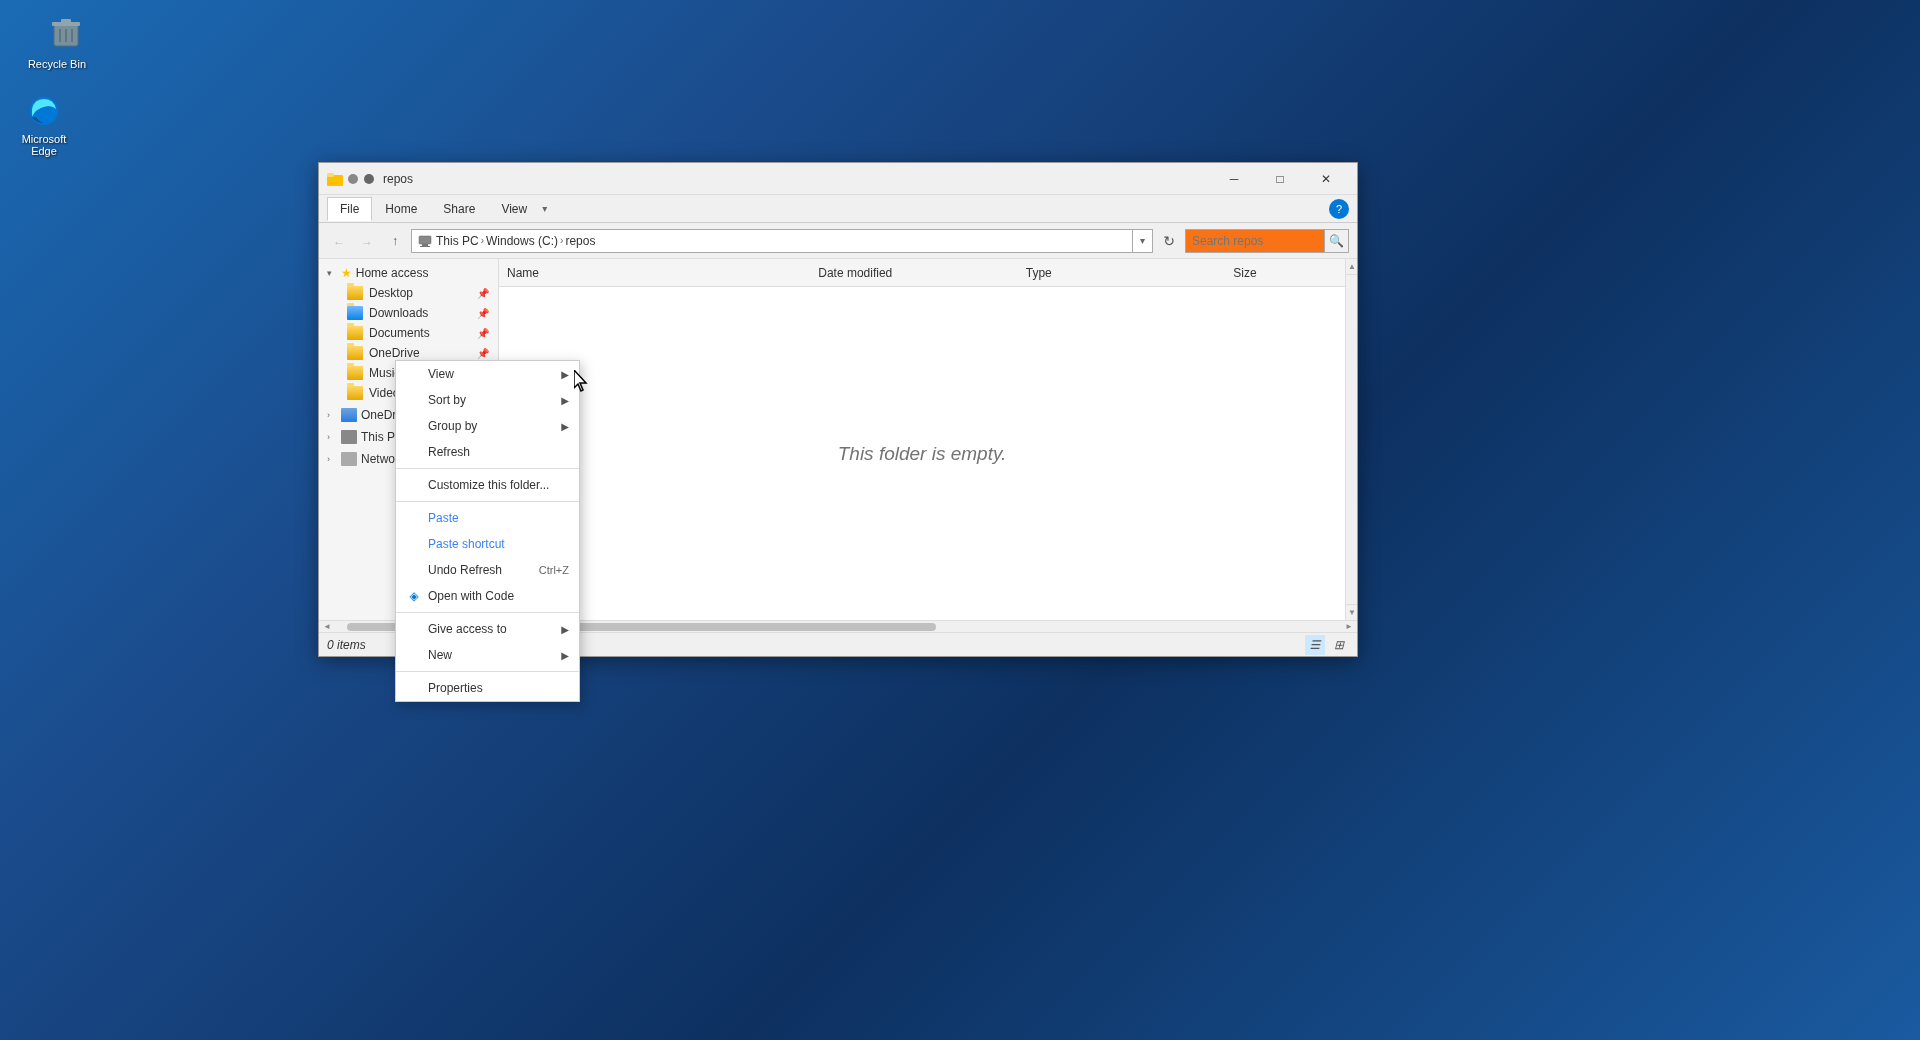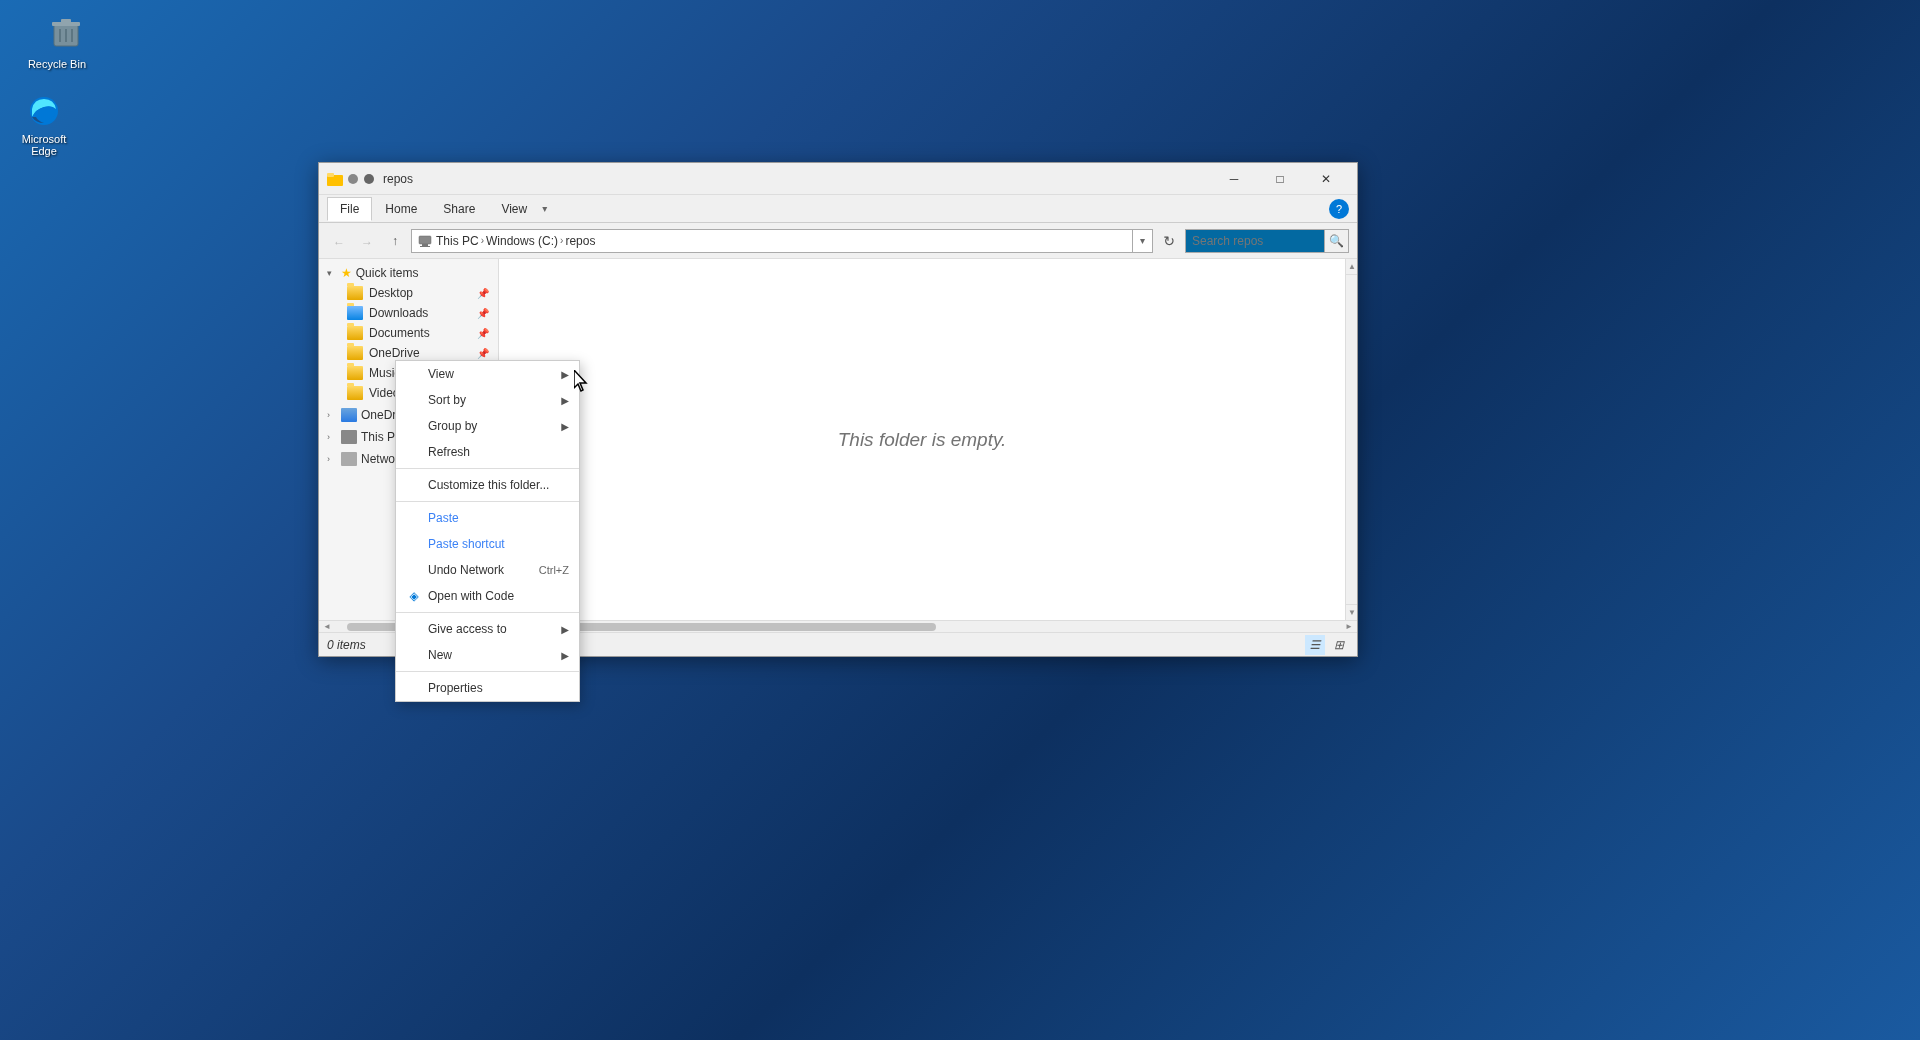--- a/index.html
+++ b/index.html
@@ -210,7 +210,7 @@
       border: 1px solid #aaa;
       padding: 0 6px;
       font-size: 12px;
-      background: #0369a1;
+      background: #f97316;
     }
     .search-btn {
       width: 24px;

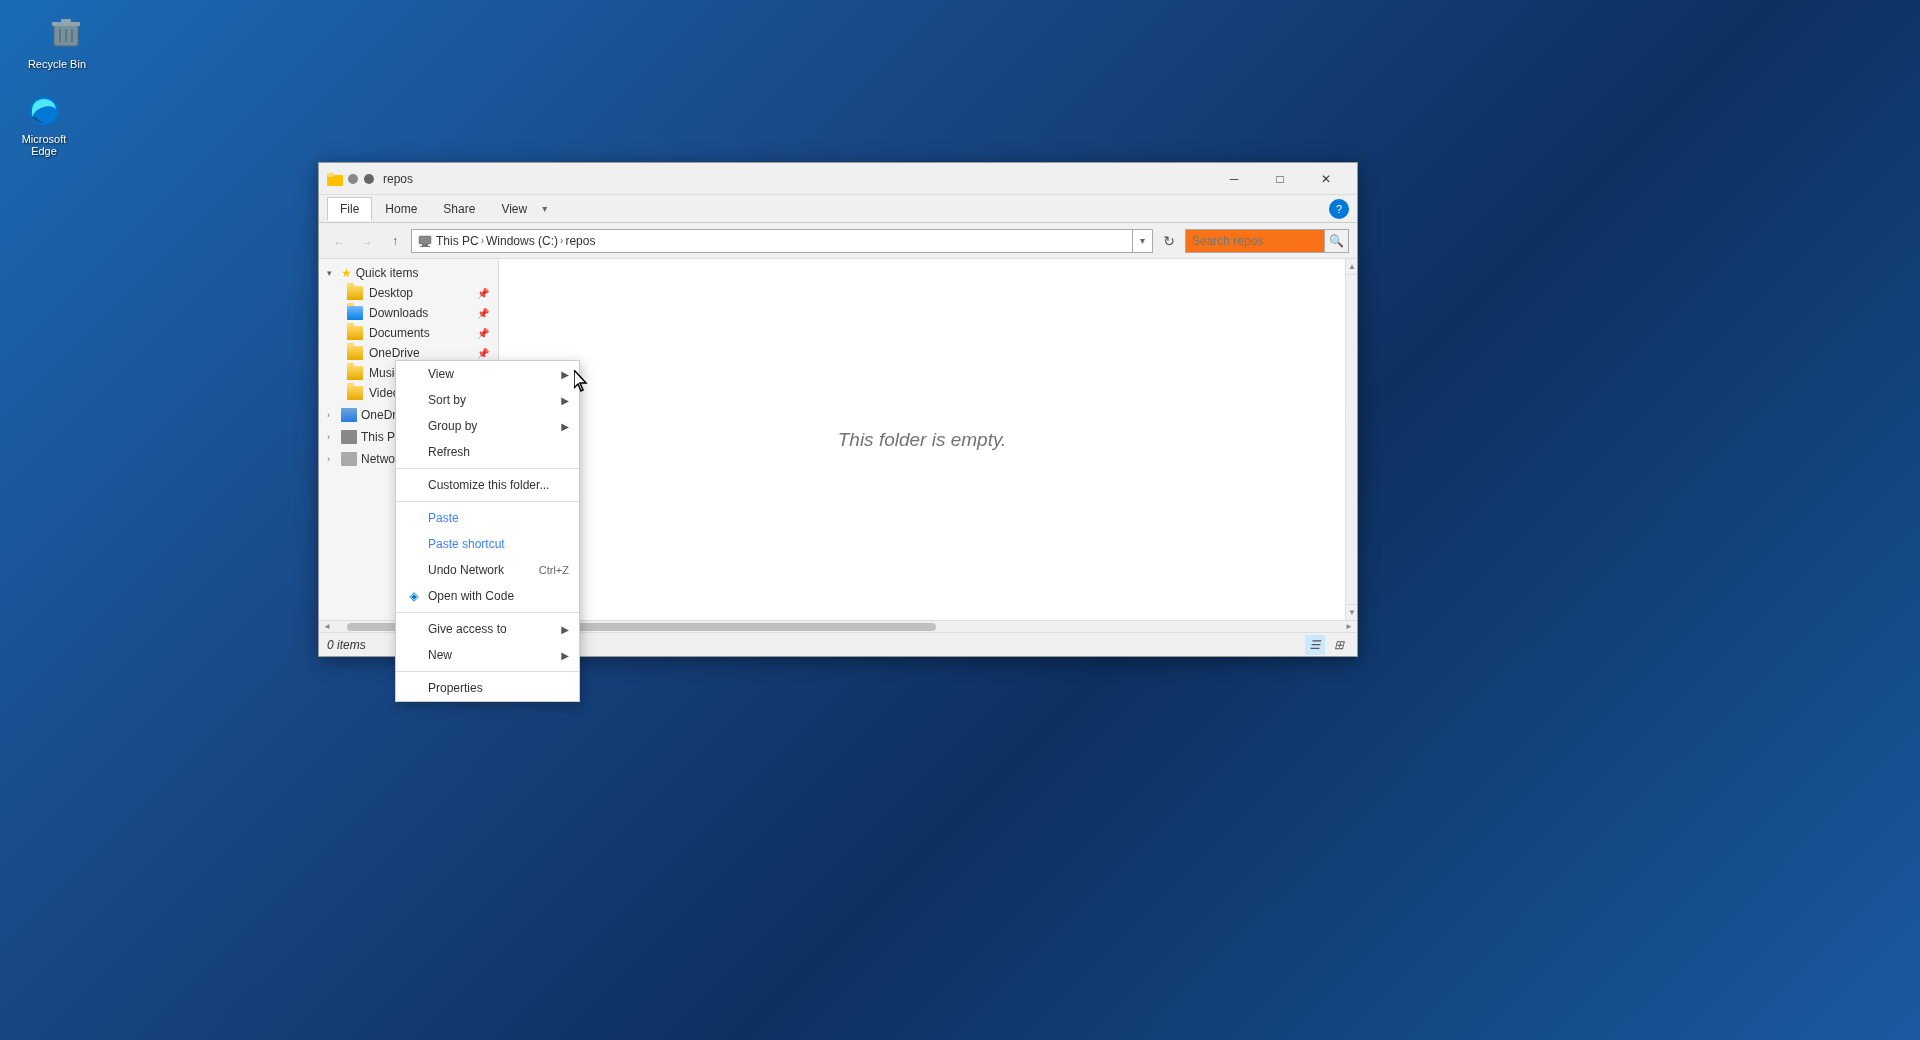--- a/index.html
+++ b/index.html
@@ -546,7 +546,7 @@
         <div class="sidebar-header">
           <span class="sidebar-chevron">▾</span>
           <span style="color:#ffc000;font-size:12px;">★</span>
-          <span>Quick items</span>
+          <span>Home access</span>
         </div>
         <div class="sidebar-item">
           <div class="folder-icon-sm"></div>

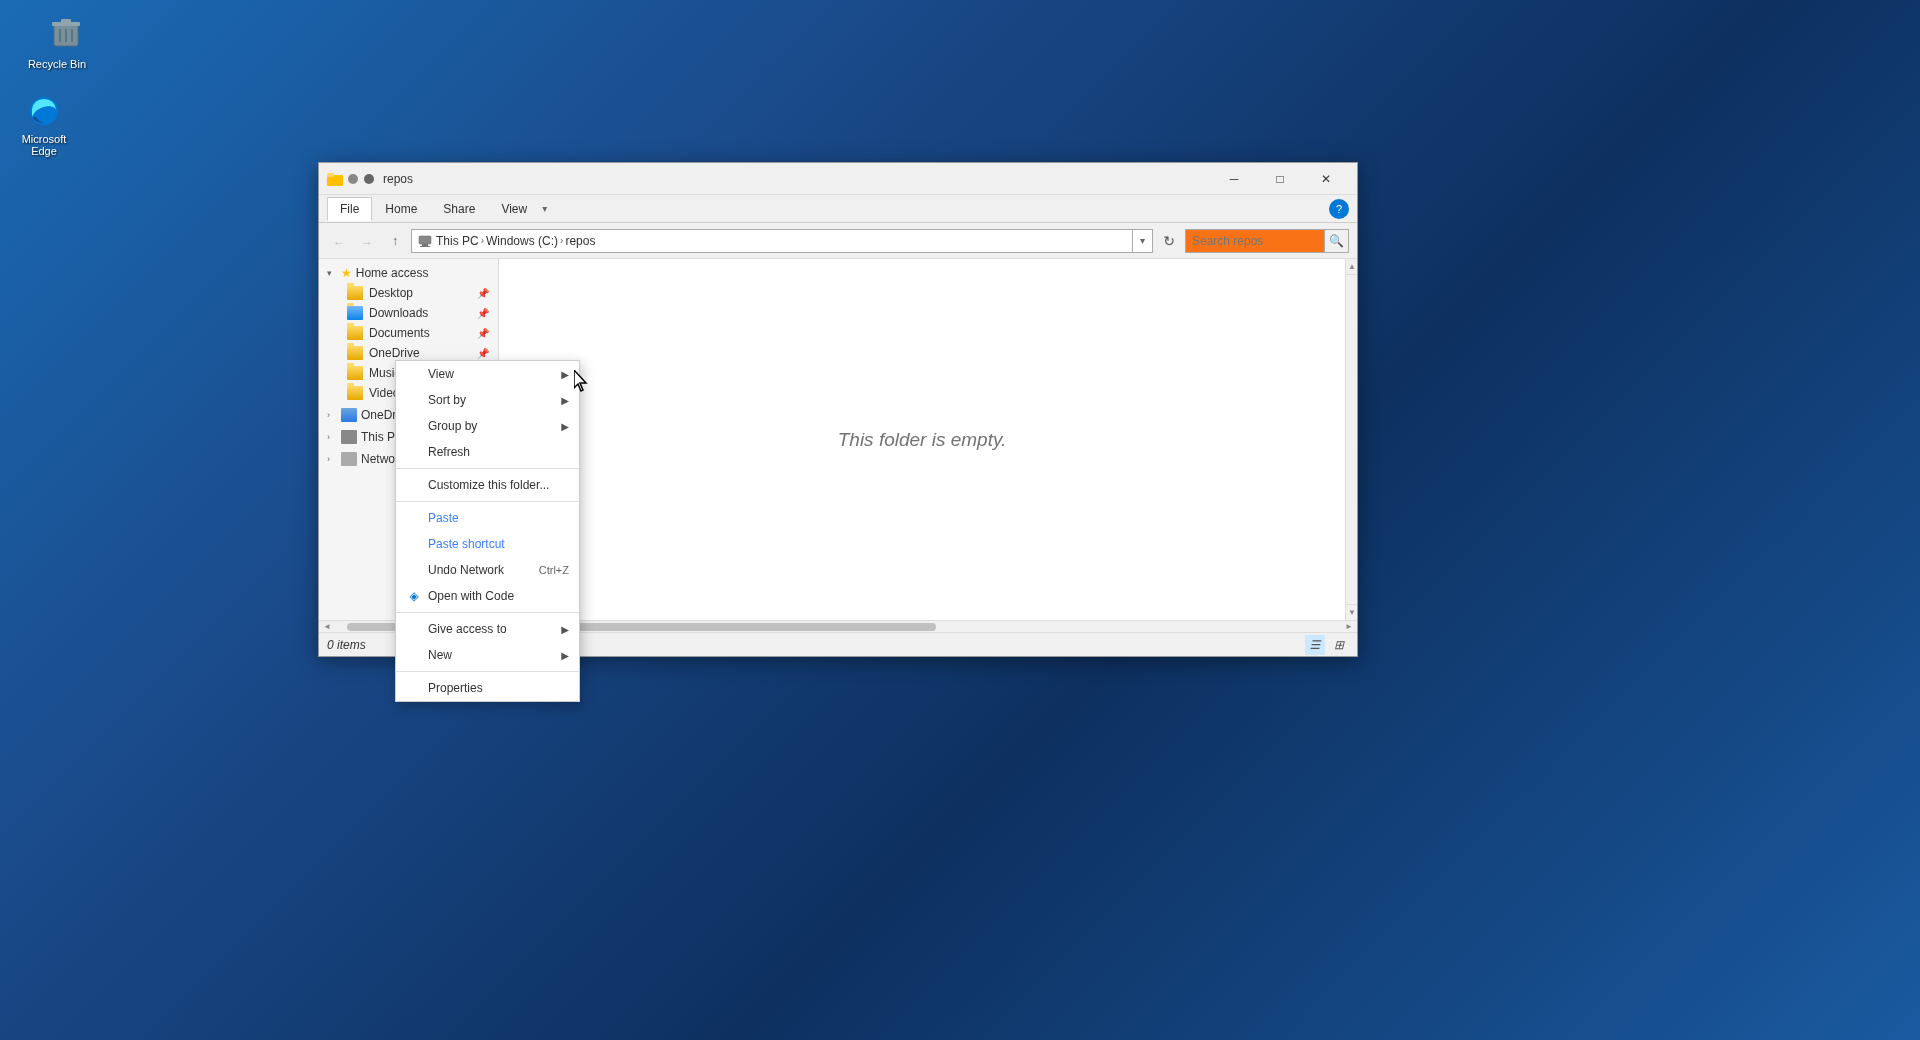--- a/index.html
+++ b/index.html
@@ -605,6 +605,12 @@
 
     <div class="main-content">
 
+      <div class="column-headers">
+        <span class="col-name">Name</span>
+        <span class="col-date">Date modified</span>
+        <span class="col-type">Type</span>
+        <span class="col-size">Size</span>
+      </div>
 
       <div class="empty-msg">
         <span>This folder is empty.</span>

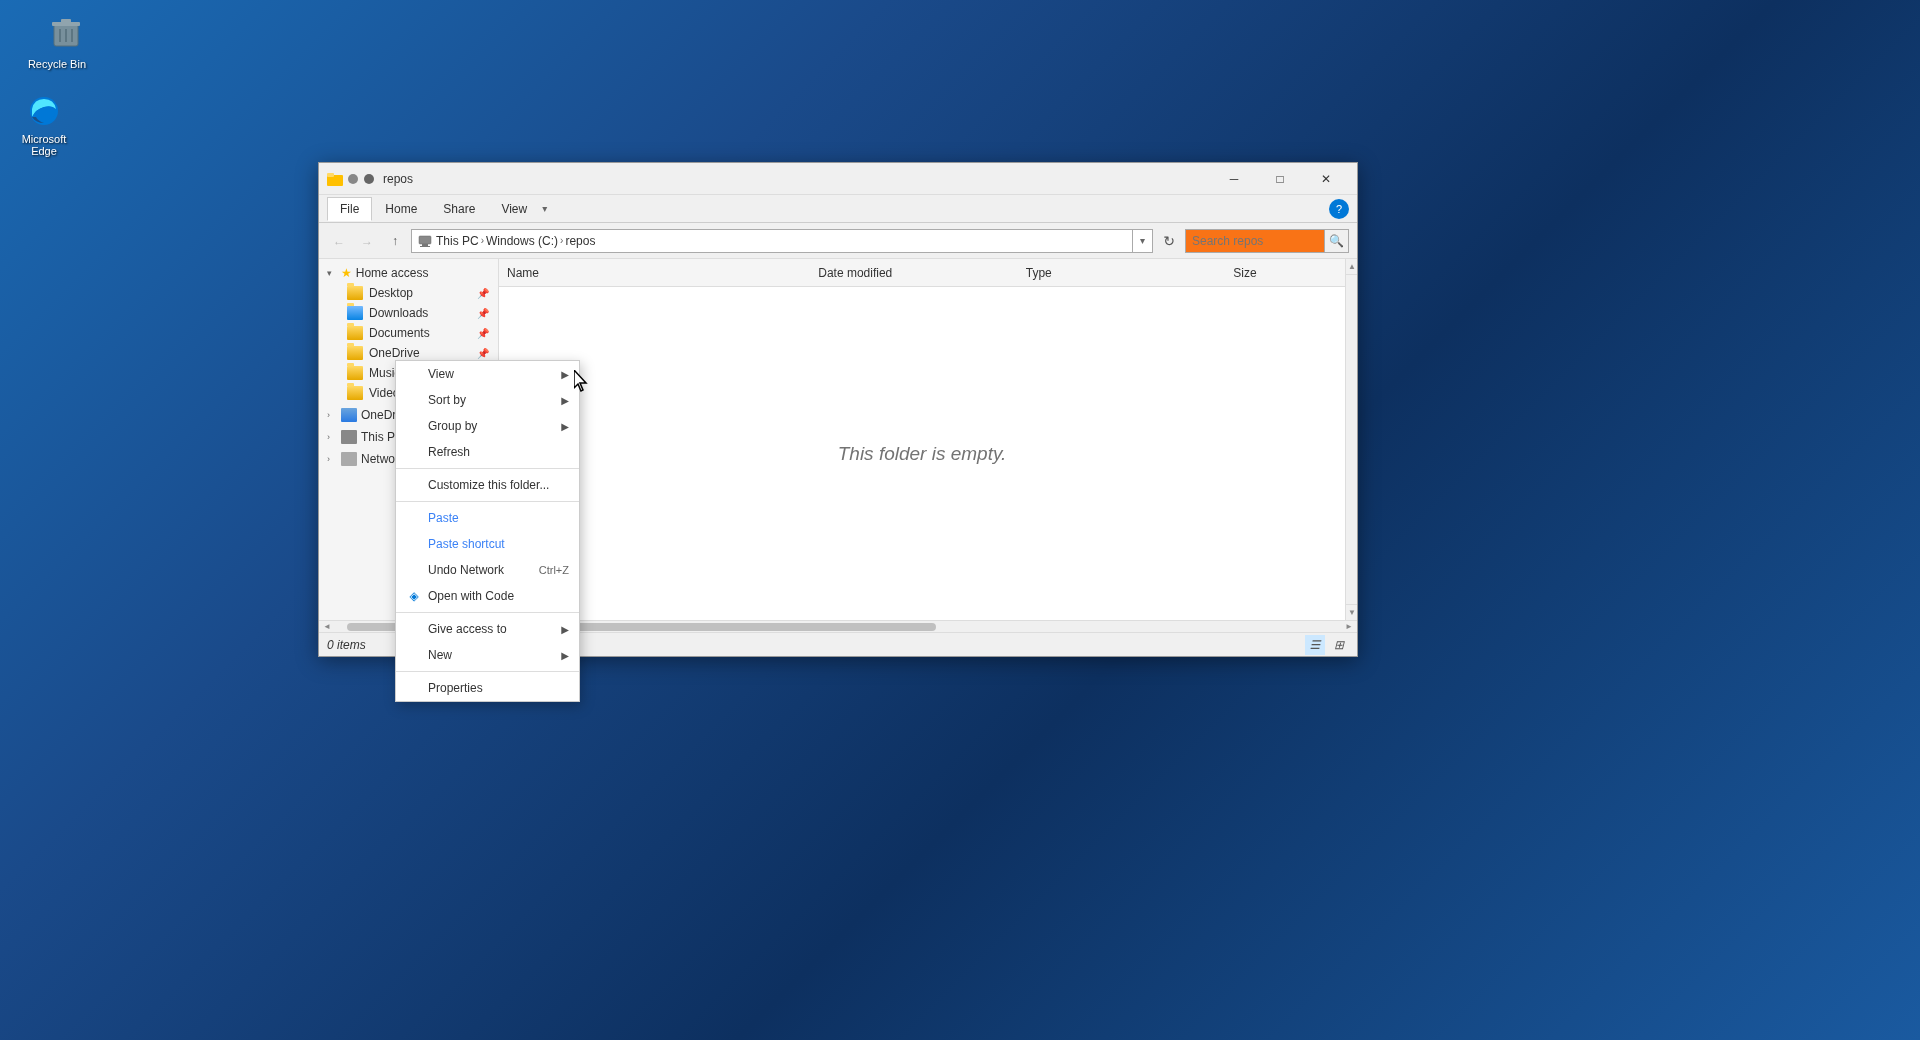--- a/index.html
+++ b/index.html
@@ -677,7 +677,7 @@
   </div>
   <div class="ctx-item">
     <span class="ctx-icon"></span>
-    <span>Undo Network</span>
+    <span>Undo Refresh</span>
     <span class="shortcut">Ctrl+Z</span>
   </div>
   <div class="ctx-item">

